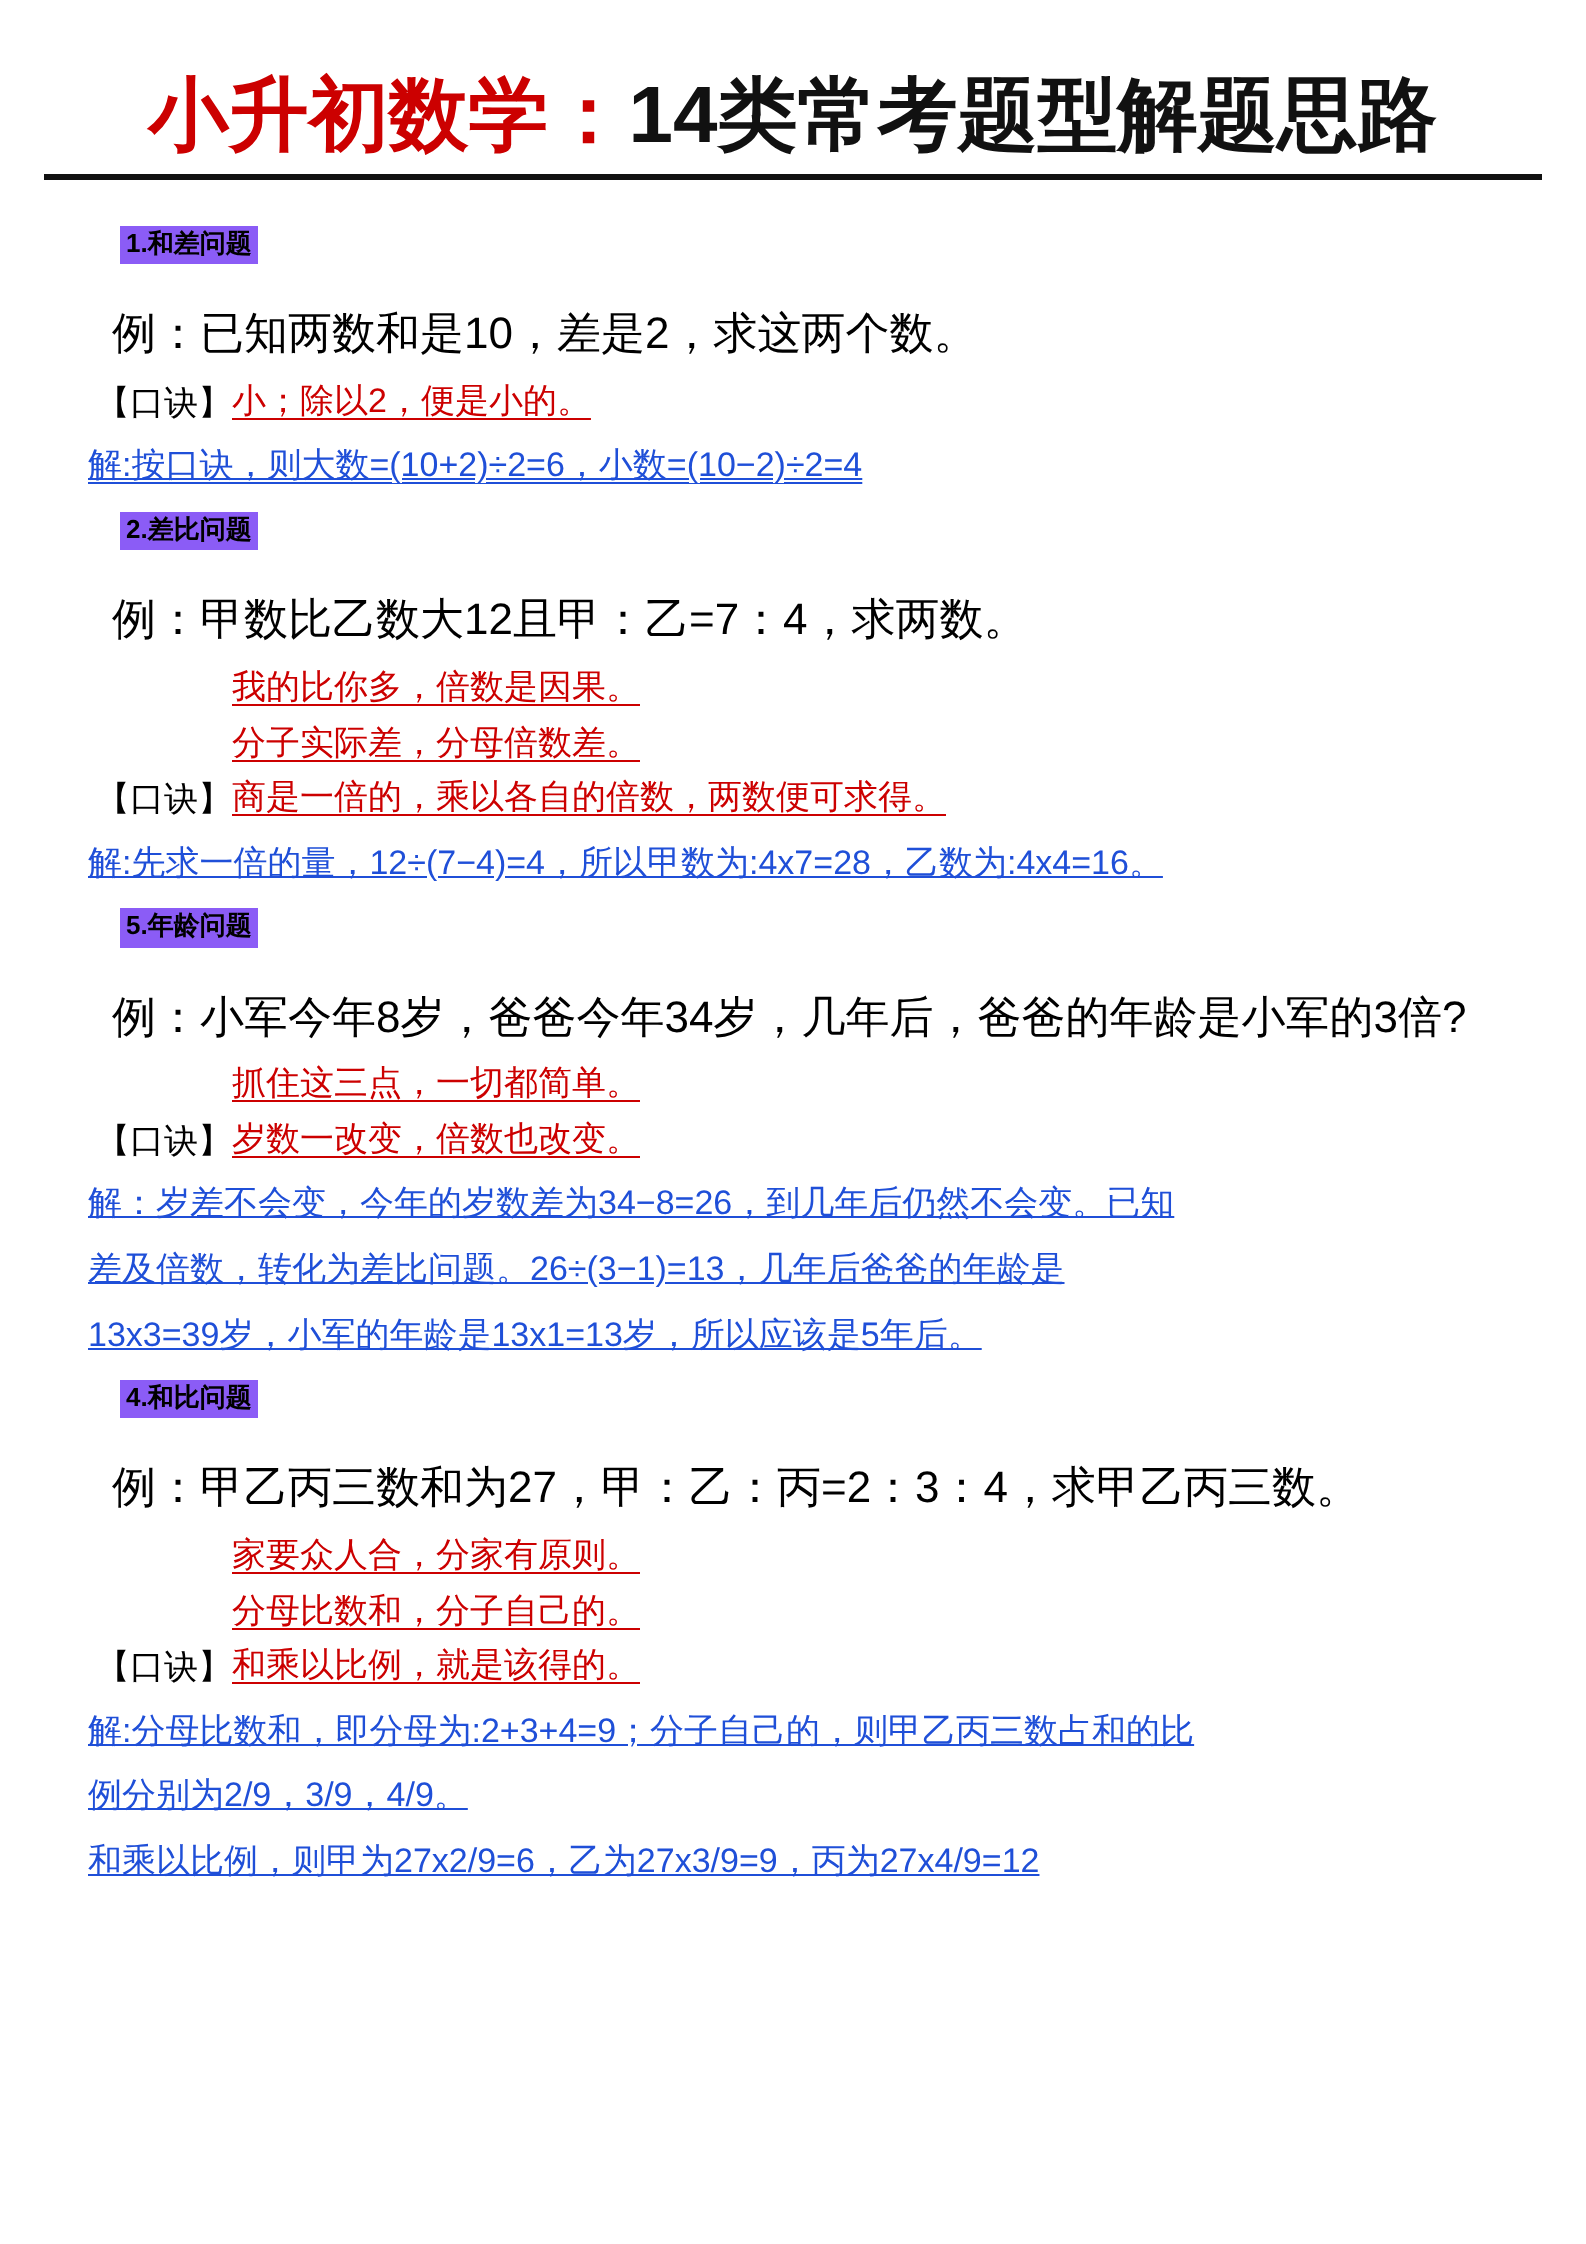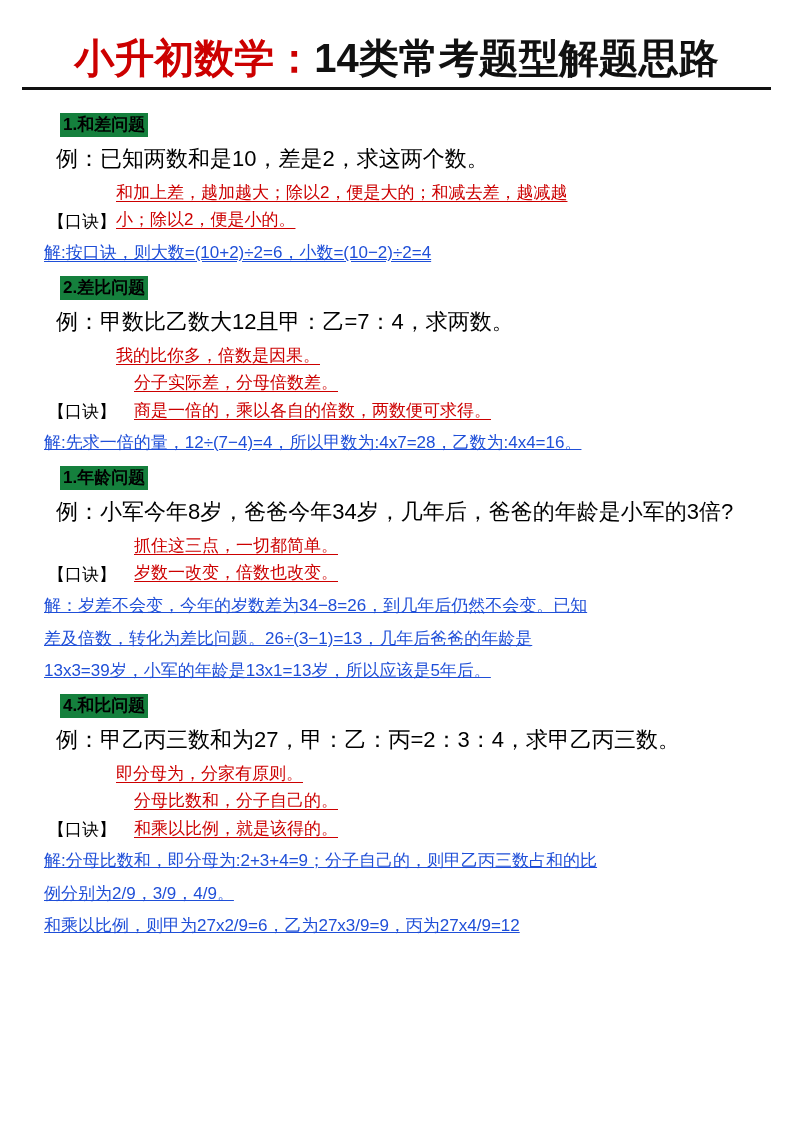--- a/index.html
+++ b/index.html
@@ -57,13 +57,13 @@
     margin-bottom: 2px;
   }
   .sec-head {
-    font-size: 17px;
+    font-size: 13px;
     font-weight: bold;
     color: #000000;
     display: inline-block;
-    background: #15803d;
+    background: #8b5cf6;
     padding: 1px 3px 2px 3px;
-    margin: 5px 0 3px 20px;
+    margin: 5px 0 16px 20px;
     line-height: 1.25;
   }
   .example {

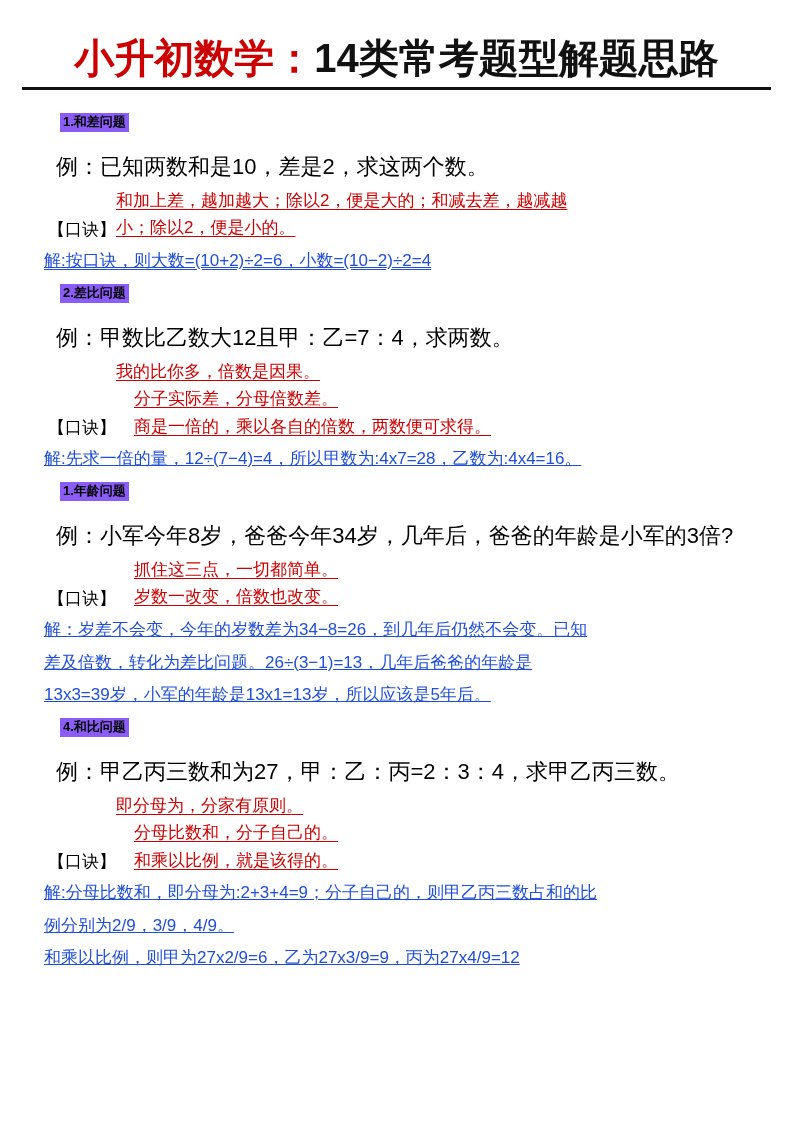--- a/index.html
+++ b/index.html
@@ -126,7 +126,6 @@
       <div class="koujue-row">
         <div class="koujue-label">【口诀】</div>
         <div class="koujue-lines">
-          <div class="koujue-line">和加上差，越加越大；除以2，便是大的；和减去差，越减越</div>
           <div class="koujue-line">小；除以2，便是小的。</div>
         </div>
       </div>

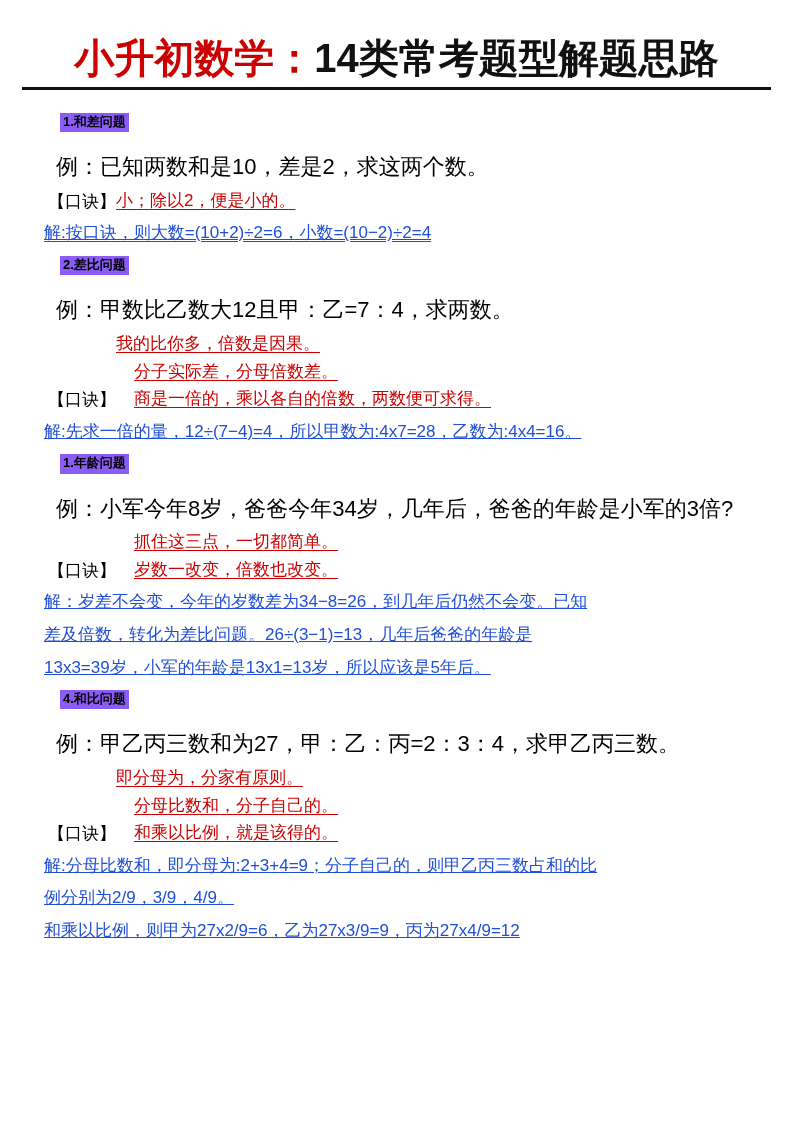--- a/index.html
+++ b/index.html
@@ -94,7 +94,6 @@
     line-height: 1.62;
   }
   .koujue-line.indent {
-    margin-left: 18px;
   }
   .answer {
     font-size: 17px;

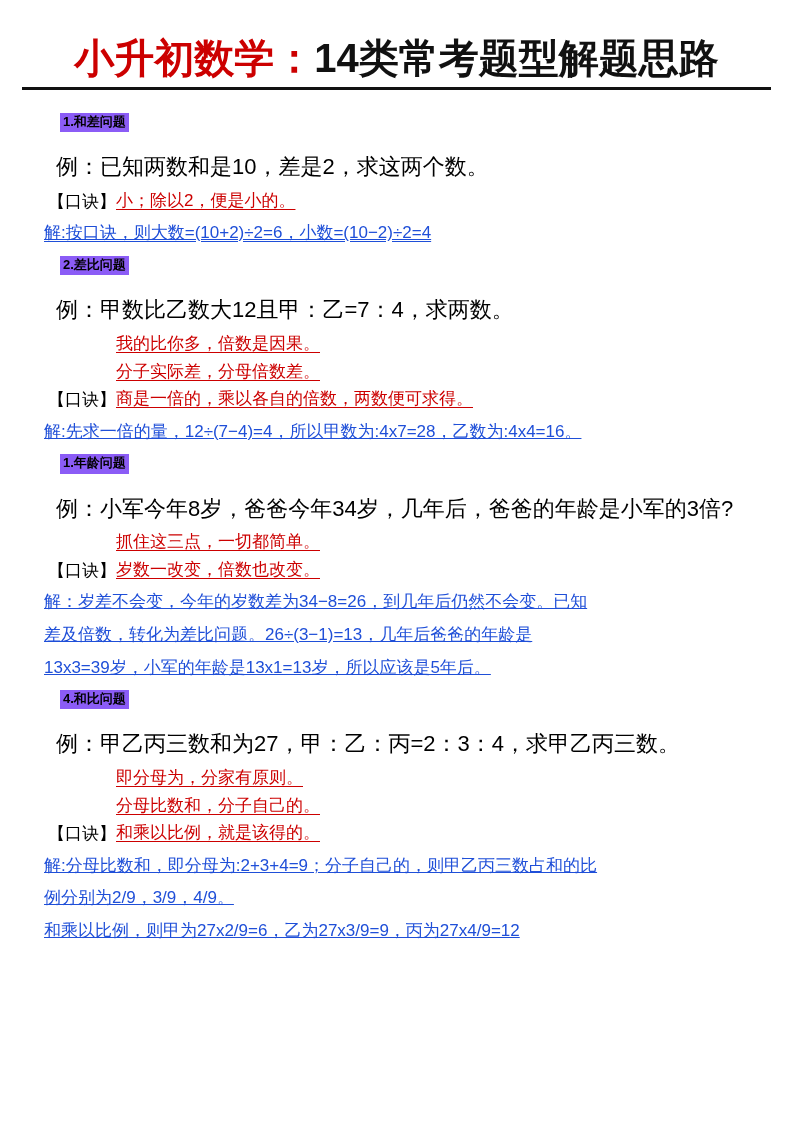--- a/index.html
+++ b/index.html
@@ -146,7 +146,7 @@
     </div>
 
     <div class="section">
-      <div class="sec-head">1.年龄问题</div>
+      <div class="sec-head">5.年龄问题</div>
       <div class="example">例：小军今年8岁，爸爸今年34岁，几年后，爸爸的年龄是小军的3倍?</div>
       <div class="koujue-row">
         <div class="koujue-label">【口诀】</div>

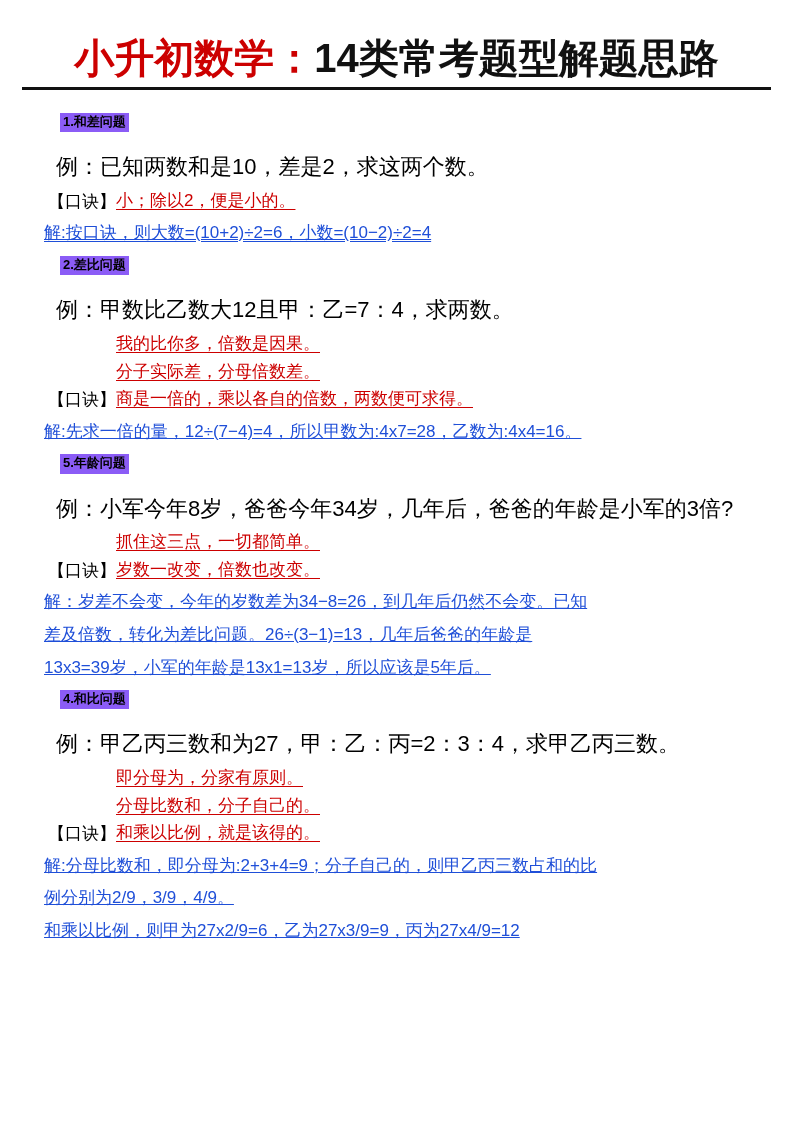--- a/index.html
+++ b/index.html
@@ -166,7 +166,7 @@
       <div class="koujue-row">
         <div class="koujue-label">【口诀】</div>
         <div class="koujue-lines">
-          <div class="koujue-line">即分母为，分家有原则。</div>
+          <div class="koujue-line">家要众人合，分家有原则。</div>
           <div class="koujue-line indent">分母比数和，分子自己的。</div>
           <div class="koujue-line indent">和乘以比例，就是该得的。</div>
         </div>

